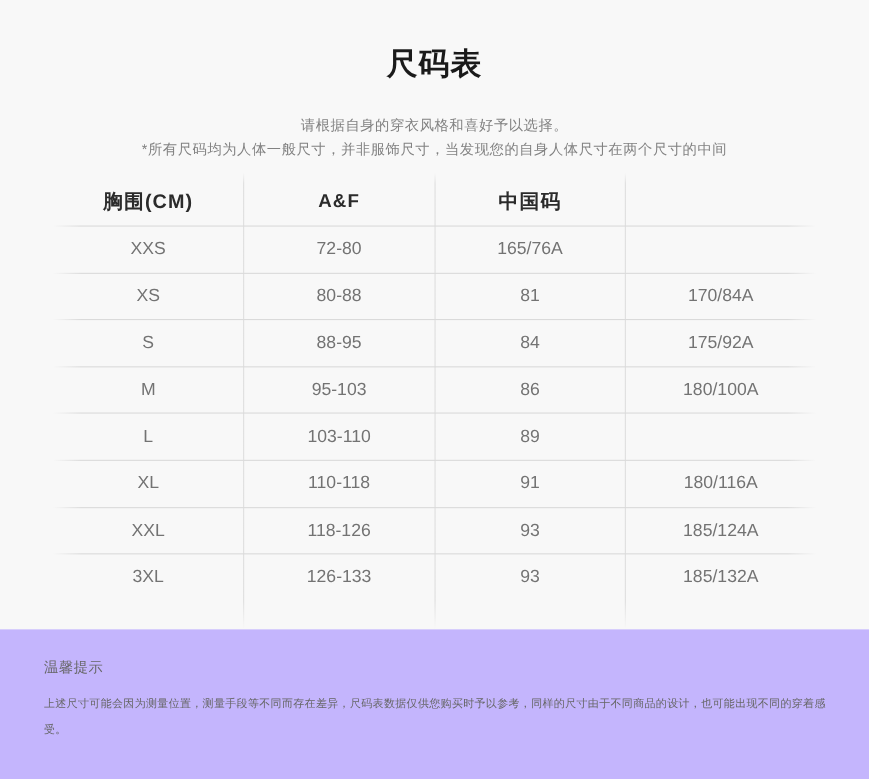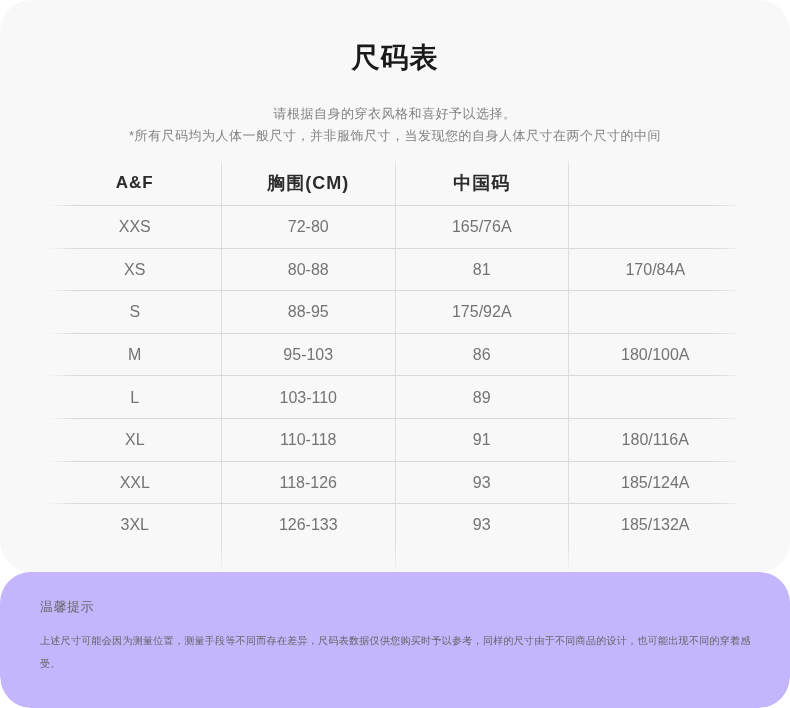--- a/index.html
+++ b/index.html
@@ -2,7 +2,7 @@
 <html><head>
 <meta charset="utf-8">
 <style>
-  * { margin: 0; padding: 0; box-sizing: border-box; border-radius: 31px; }
+  * { margin: 0; padding: 0; box-sizing: border-box; }
   html, body {
     width: 790px;
     background: #ffffff;

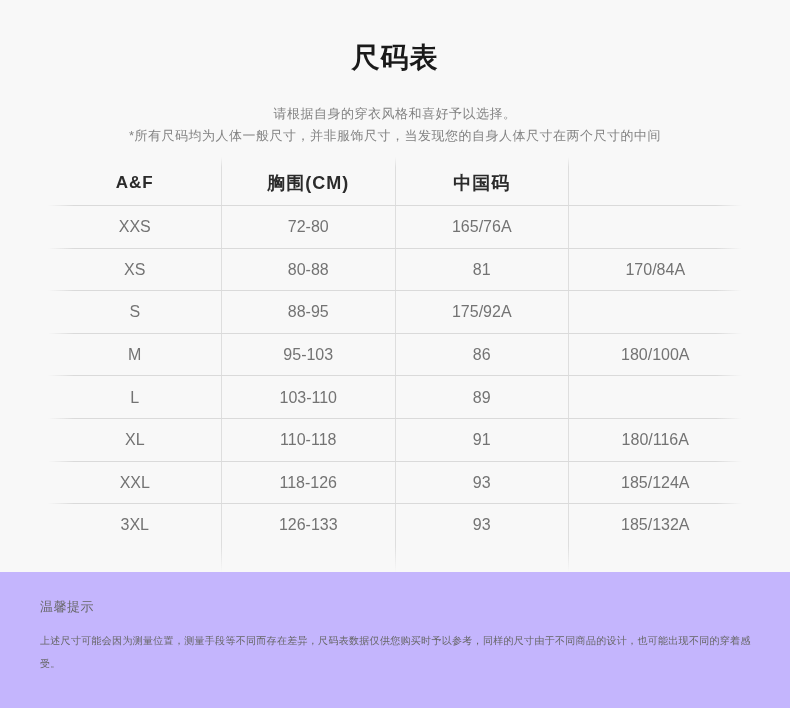--- a/index.html
+++ b/index.html
@@ -140,8 +140,8 @@
       <div class="vline v3"></div>
 
       <div class="trow thead">
+        <div class="cell">胸围(CM)</div>
         <div class="cell af-col">A&amp;F</div>
-        <div class="cell">胸围(CM)</div>
         <div class="cell">中国码</div>
       </div>
 

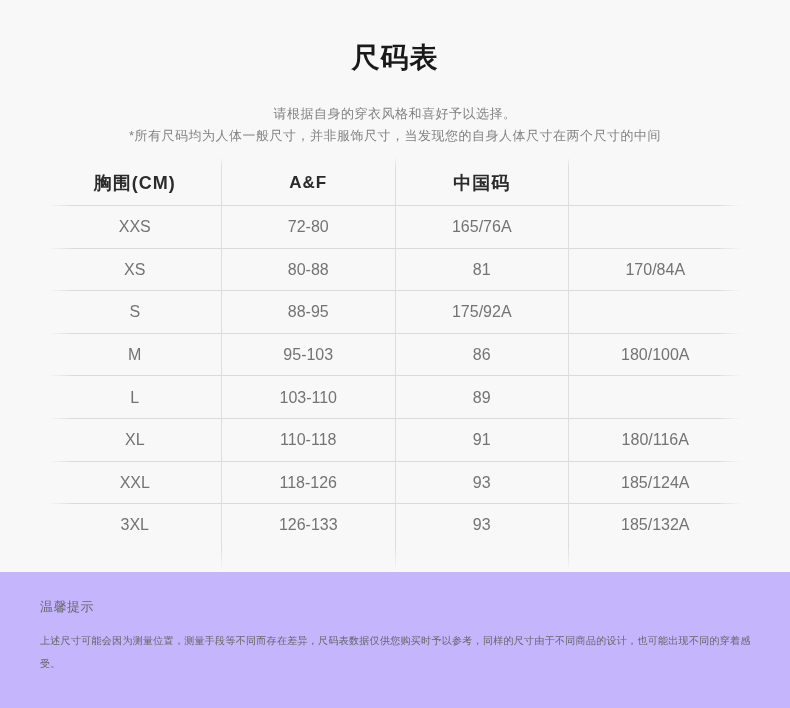--- a/index.html
+++ b/index.html
@@ -162,6 +162,7 @@
         <div class="trow">
           <div class="cell size-col">S</div>
           <div class="cell">88-95</div>
+          <div class="cell">84</div>
           <div class="cell">175/92A</div>
         </div>
 

